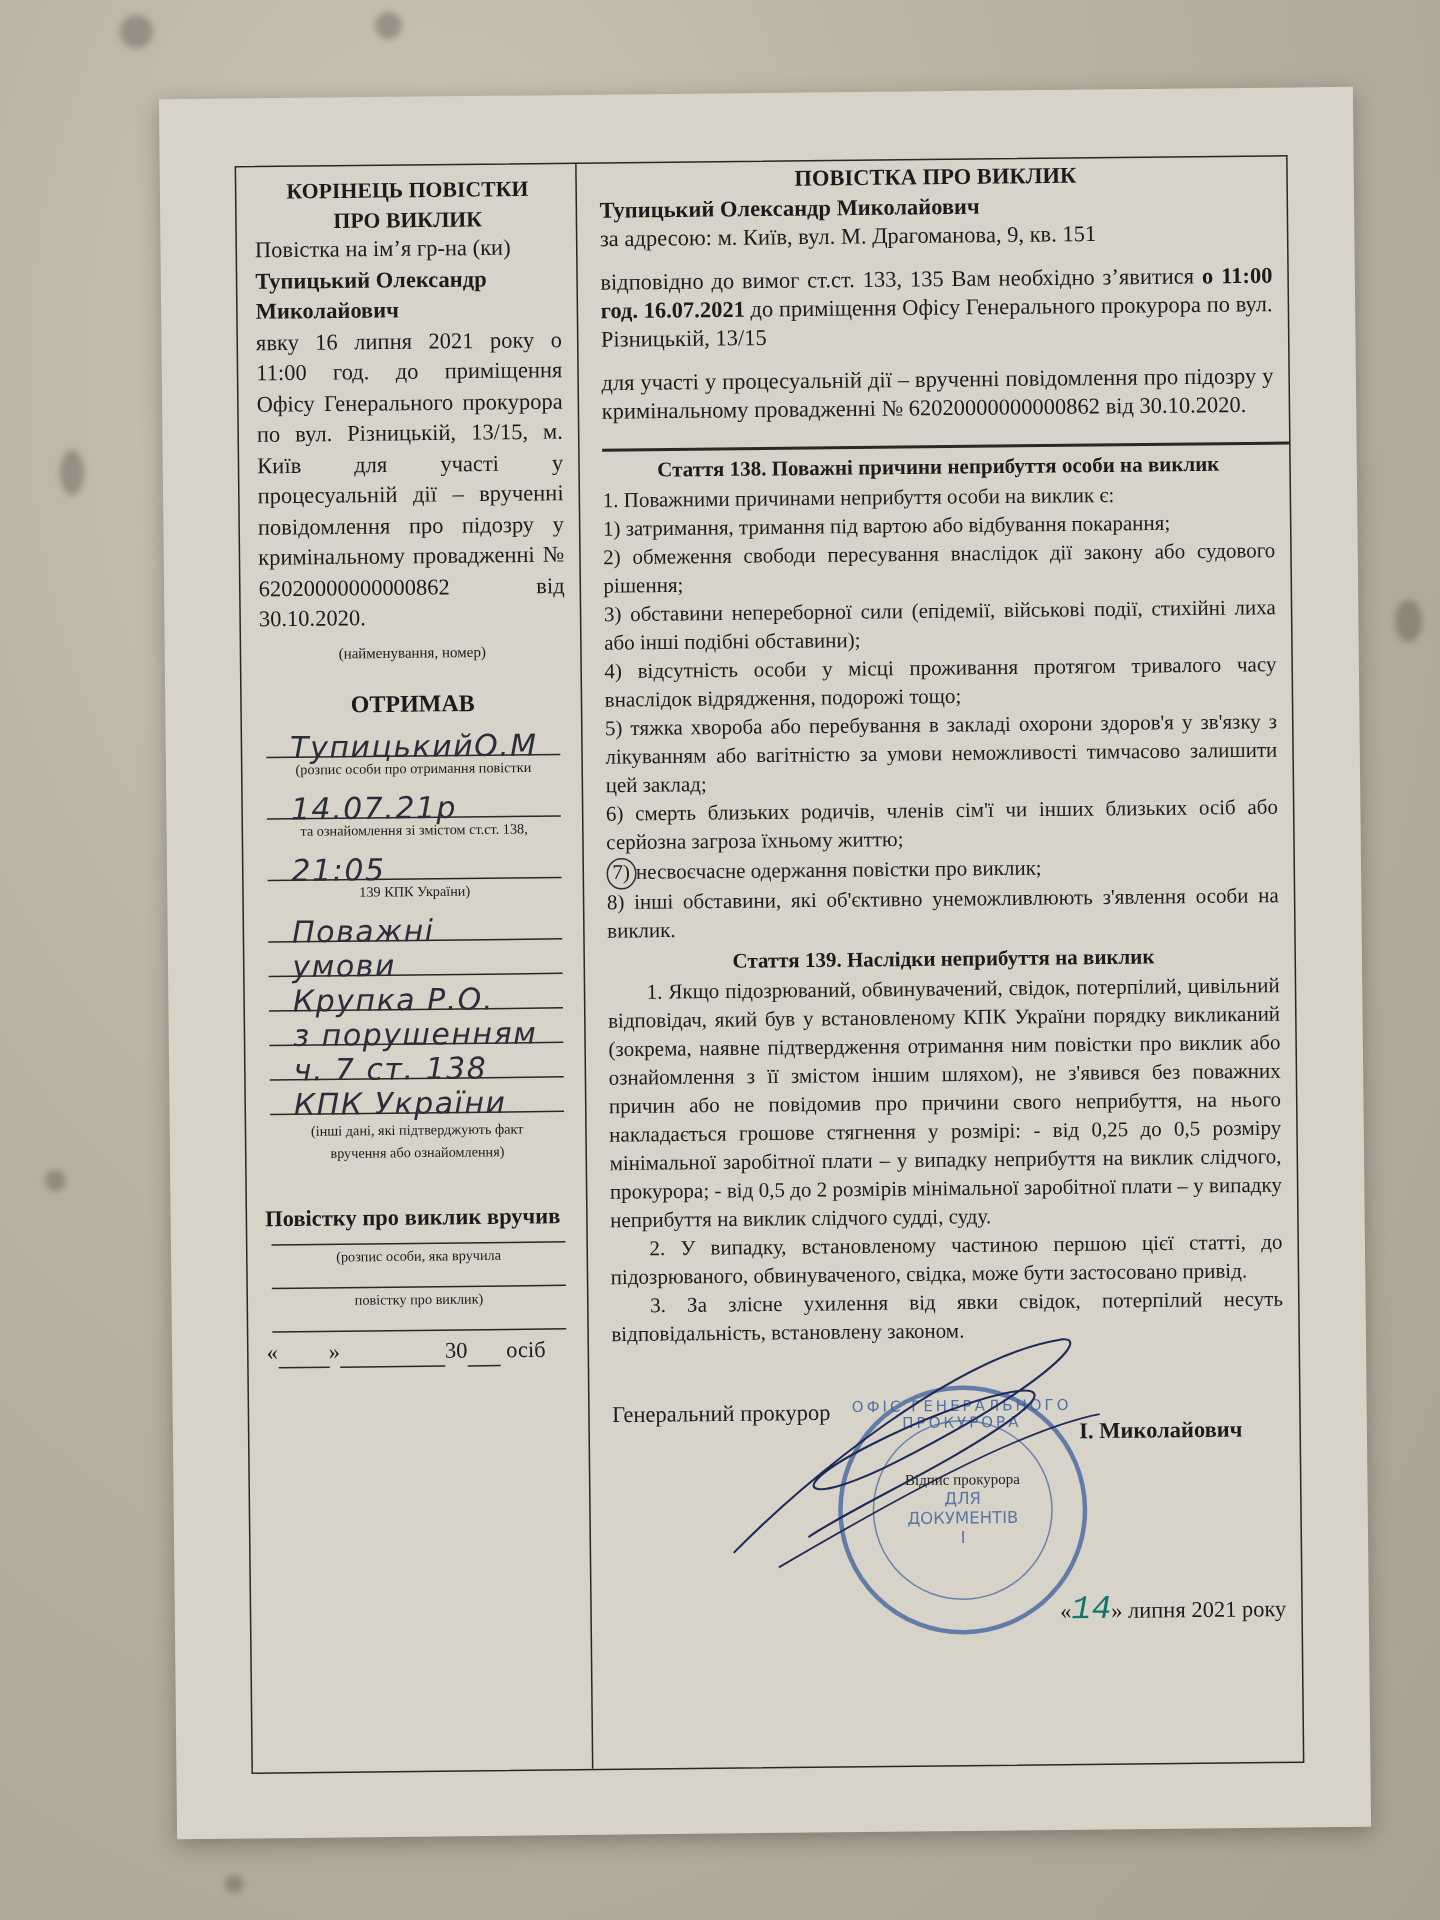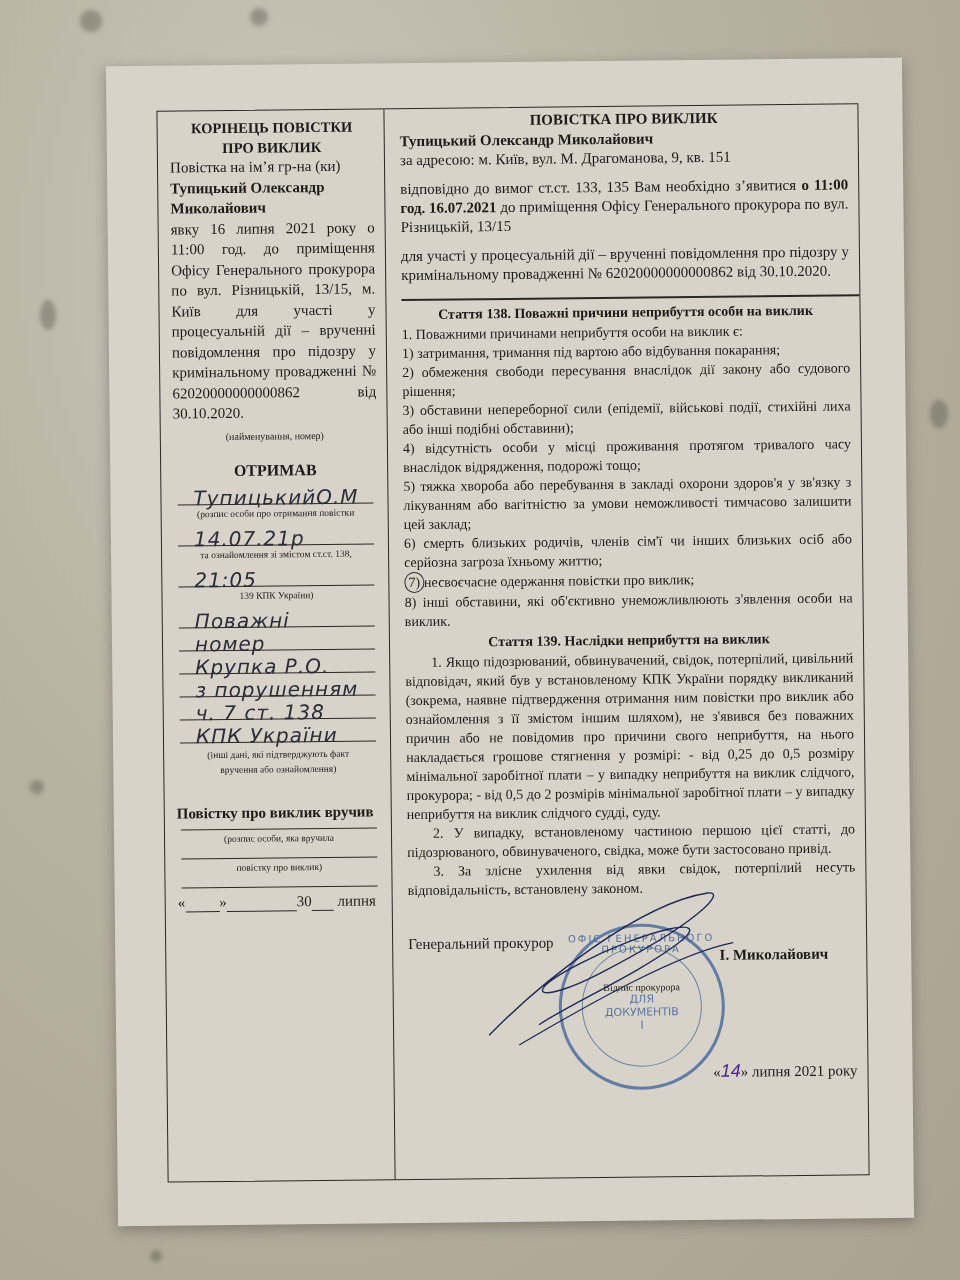--- a/index.html
+++ b/index.html
@@ -108,7 +108,7 @@
         <span class="hand">Поважні</span>
       </div>
       <div class="sigline">
-        <span class="hand">номер</span>
+        <span class="hand">умови</span>
       </div>
       <div class="sigline">
         <span class="hand">Крупка Р.О.</span>

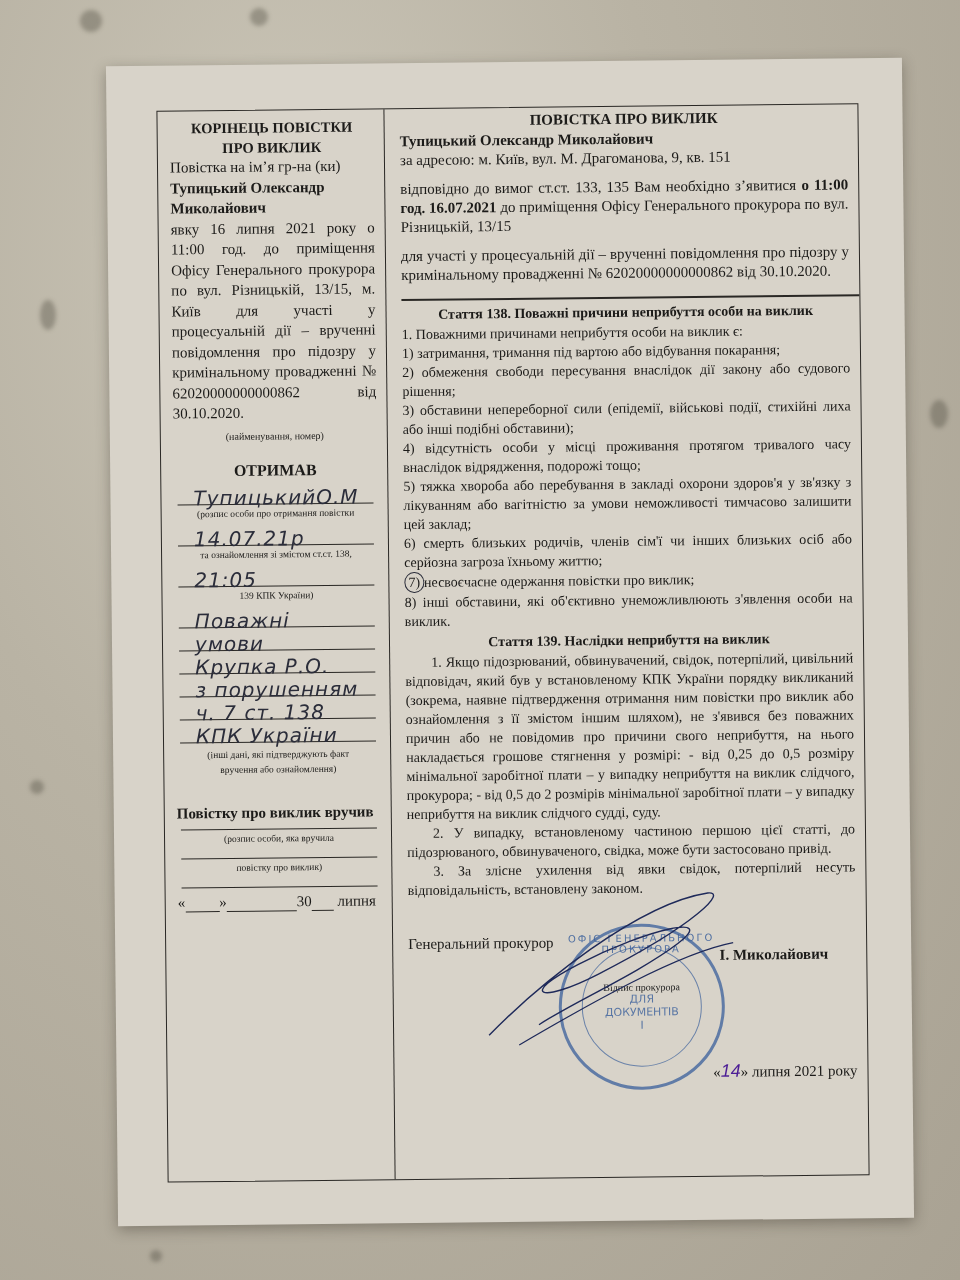--- a/index.html
+++ b/index.html
@@ -132,7 +132,7 @@
       <div class="sublabel">повістку про виклик)</div>
       <div class="sigline" style="height:10px"></div>
       <div class="datefoot">
-        <span>«</span><span class="blank" style="width:34px">&nbsp;</span><span>»</span><span class="blank" style="width:70px">&nbsp;</span><span>30</span><span class="blank" style="width:22px">&nbsp;</span> <span>липня</span>
+        <span>«</span><span class="blank" style="width:34px">&nbsp;</span><span>»</span><span class="blank" style="width:70px">&nbsp;</span><span>30</span><span class="blank" style="width:22px">&nbsp;</span> <span>осіб</span>
       </div>
     </div>
 

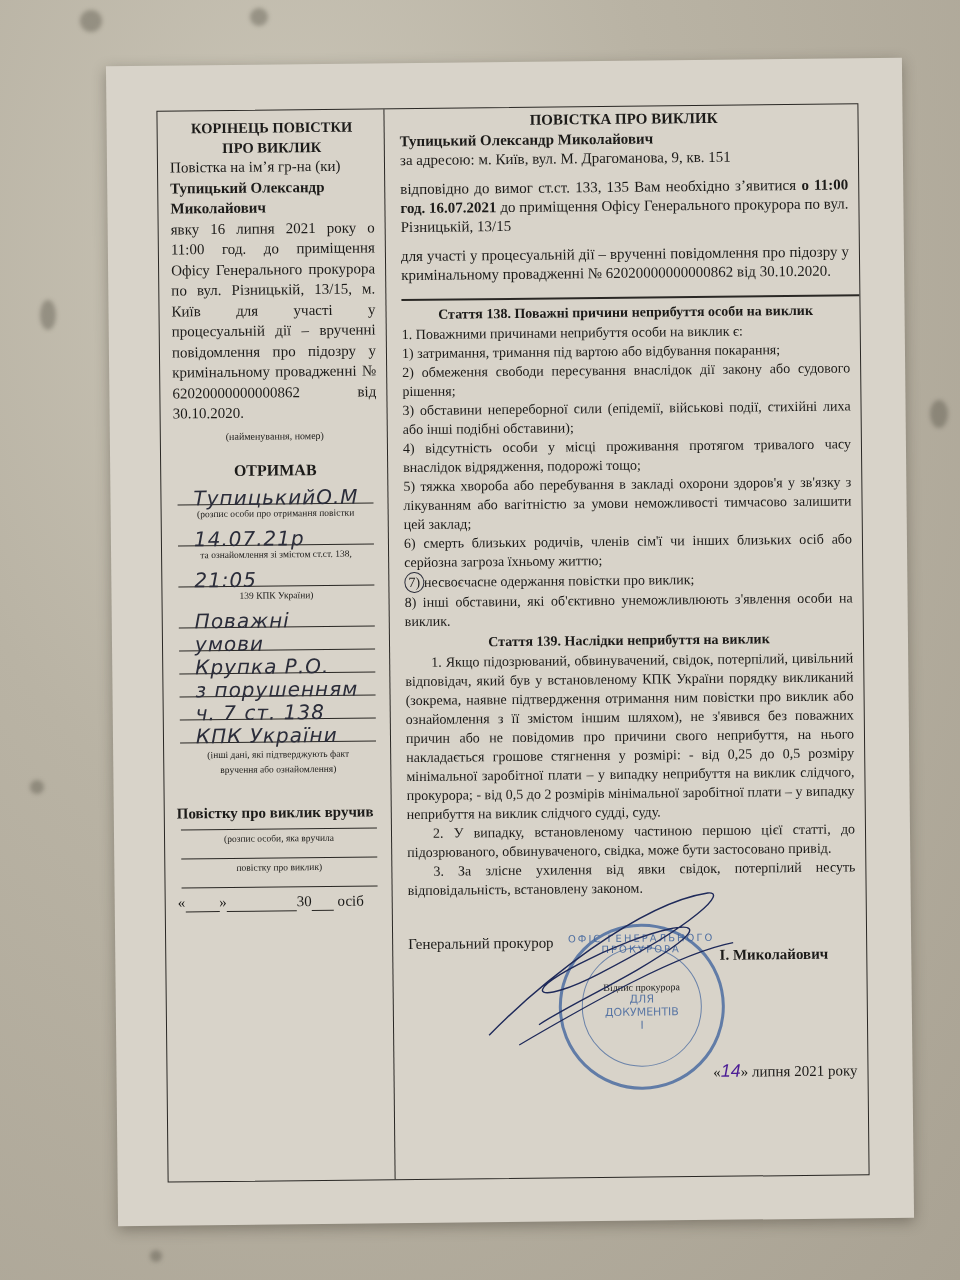--- a/index.html
+++ b/index.html
@@ -65,7 +65,7 @@
   .stamp-sub { font-family:"Liberation Serif",serif; font-size:10px; color:#222; }
   .scribble { position:absolute; left:70px; top:-40px; }
   .issue-date { position:absolute; right:0; top:138px; font-size:15px; }
-  .hand-date { font-family:Liberation Sans, sans-serif; font-style:italic; color:#4c1d95; font-size:18px; }
+  .hand-date { font-family:Liberation Mono, monospace; font-style:italic; color:#0f766e; font-size:22px; }
   .circled { display:inline-block; border:1px solid #2b2d3a; border-radius:50%; padding:0 3px; }
 </style>
 </head>

